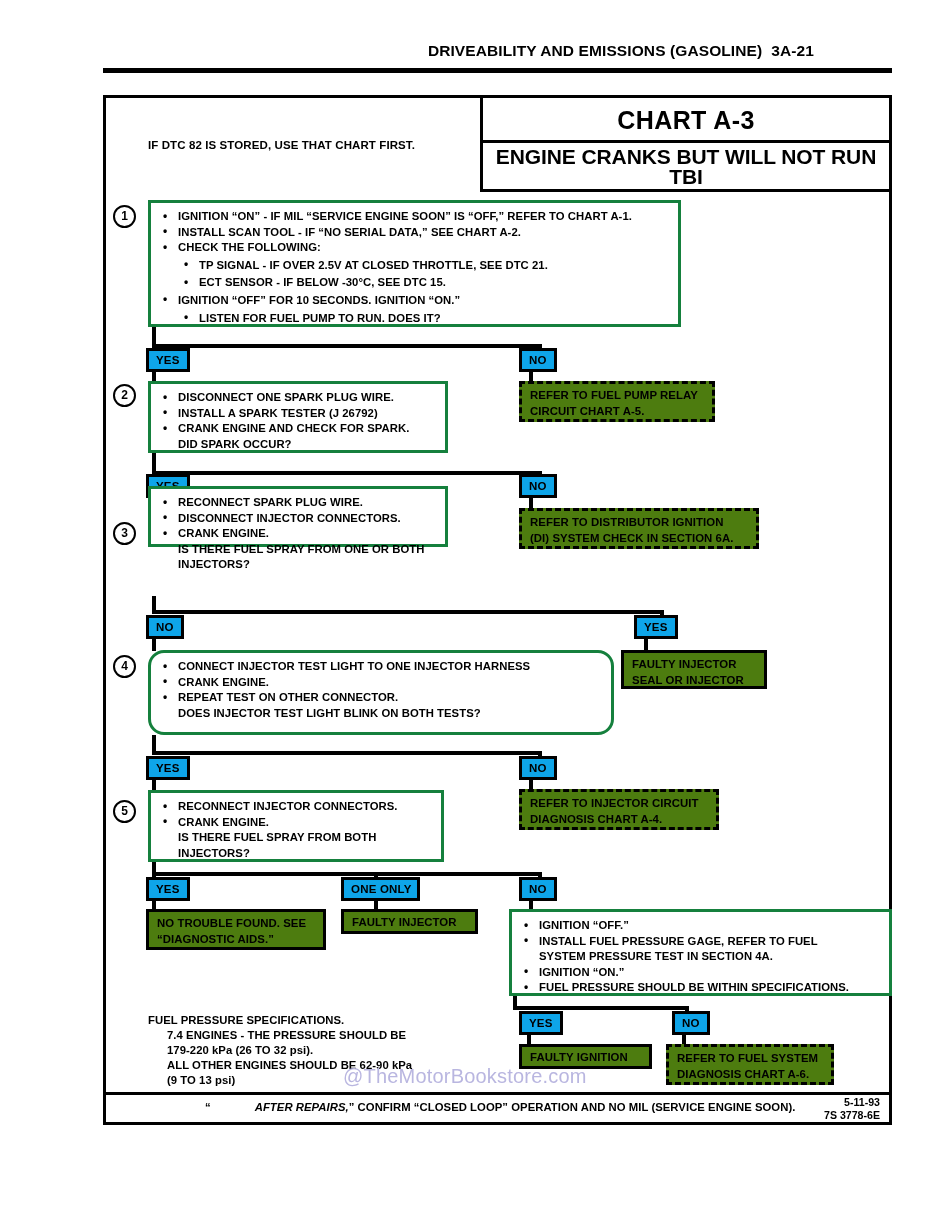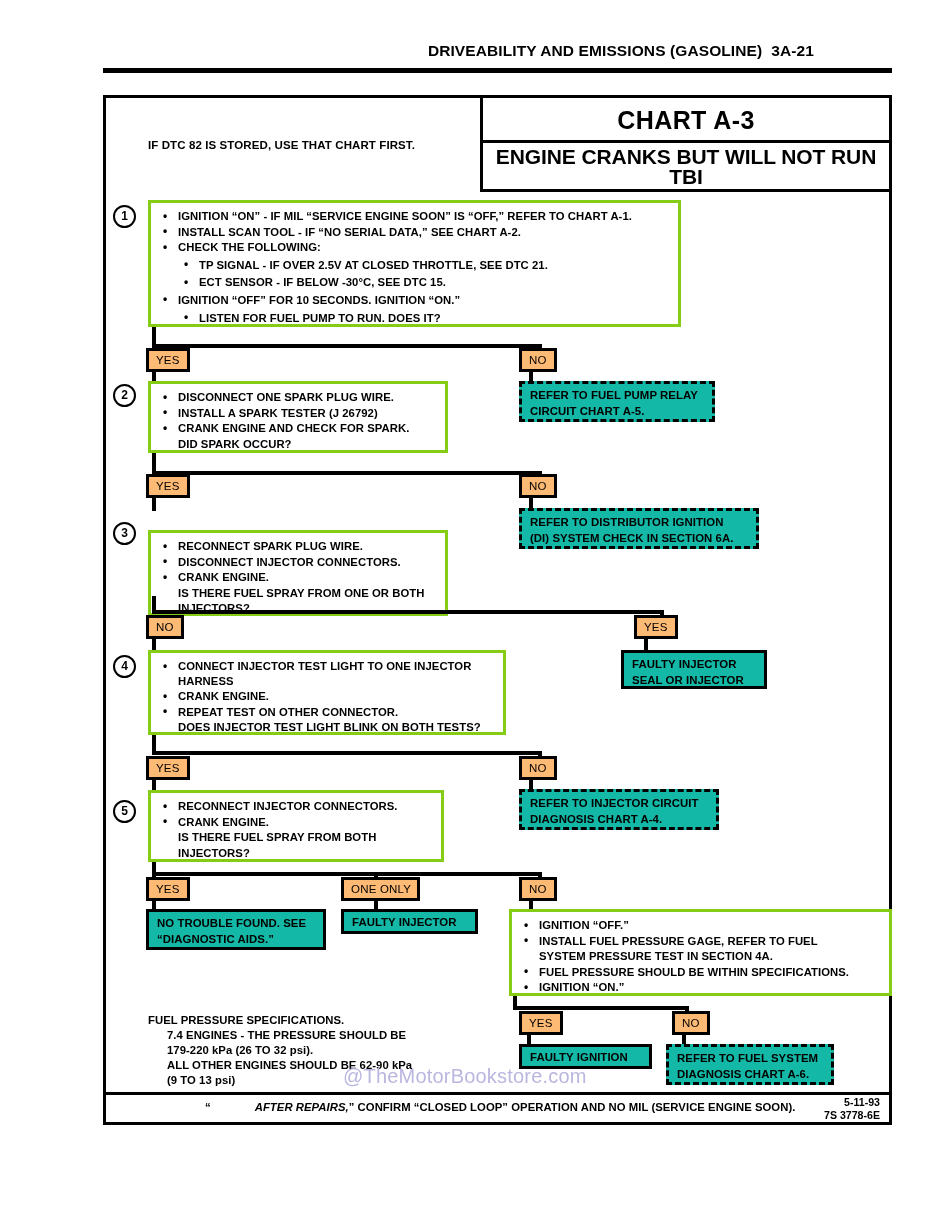--- a/index.html
+++ b/index.html
@@ -93,7 +93,7 @@
 
   
   .step-box {
-    border: 3px solid #84cc16;
+    border: 3px solid #15803d;
     background: #fff;
     padding: 6px 8px 6px 8px;
   }

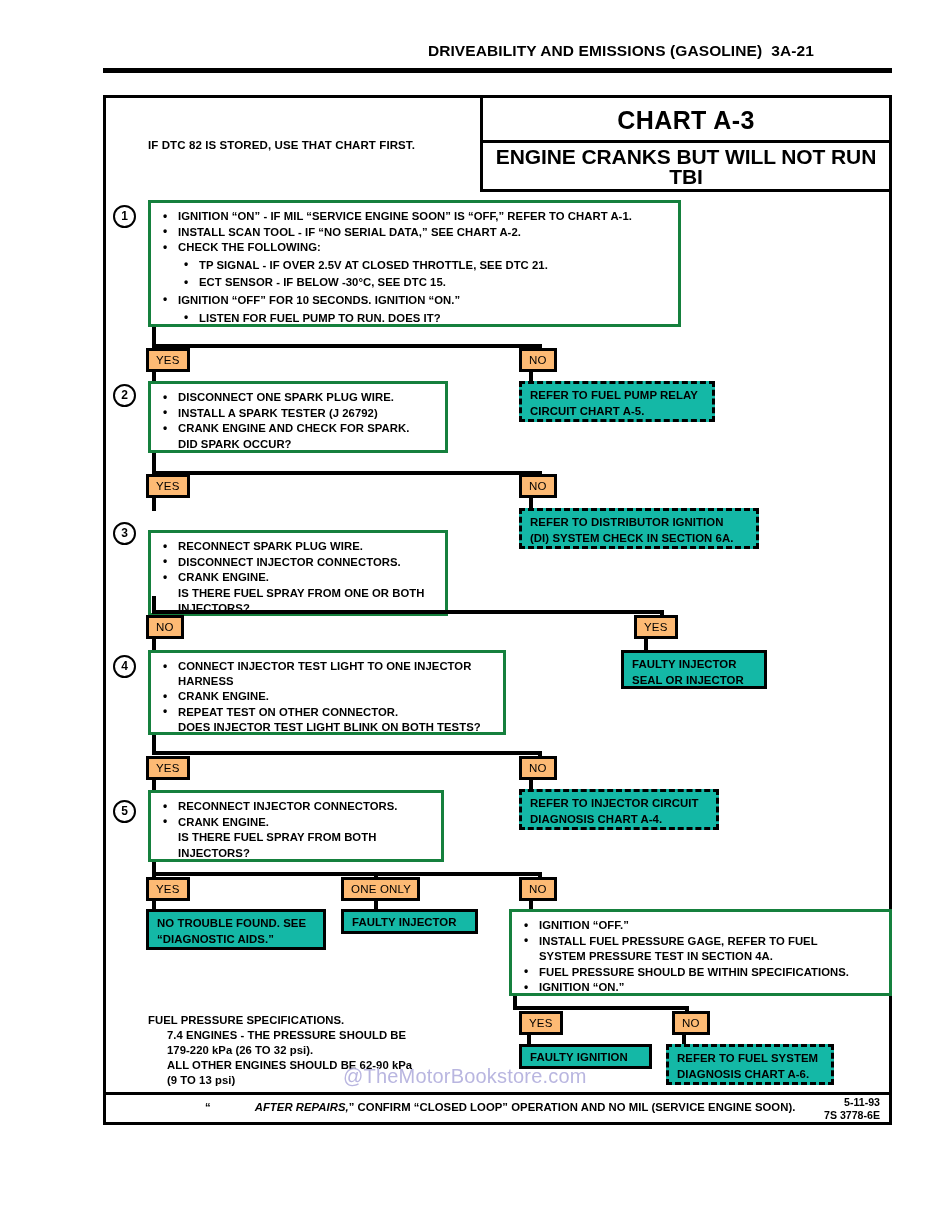--- a/index.html
+++ b/index.html
@@ -144,9 +144,9 @@
   
   .decision {
     border: 3px solid #000;
-    background: #fdba74;
+    background: #0ea5e9;
     font-size: 11.5px;
-    font-weight: normal;
+    font-weight: bold;
     letter-spacing: 0.2px;
     padding: 3px 6px 3px 7px;
     white-space: nowrap;

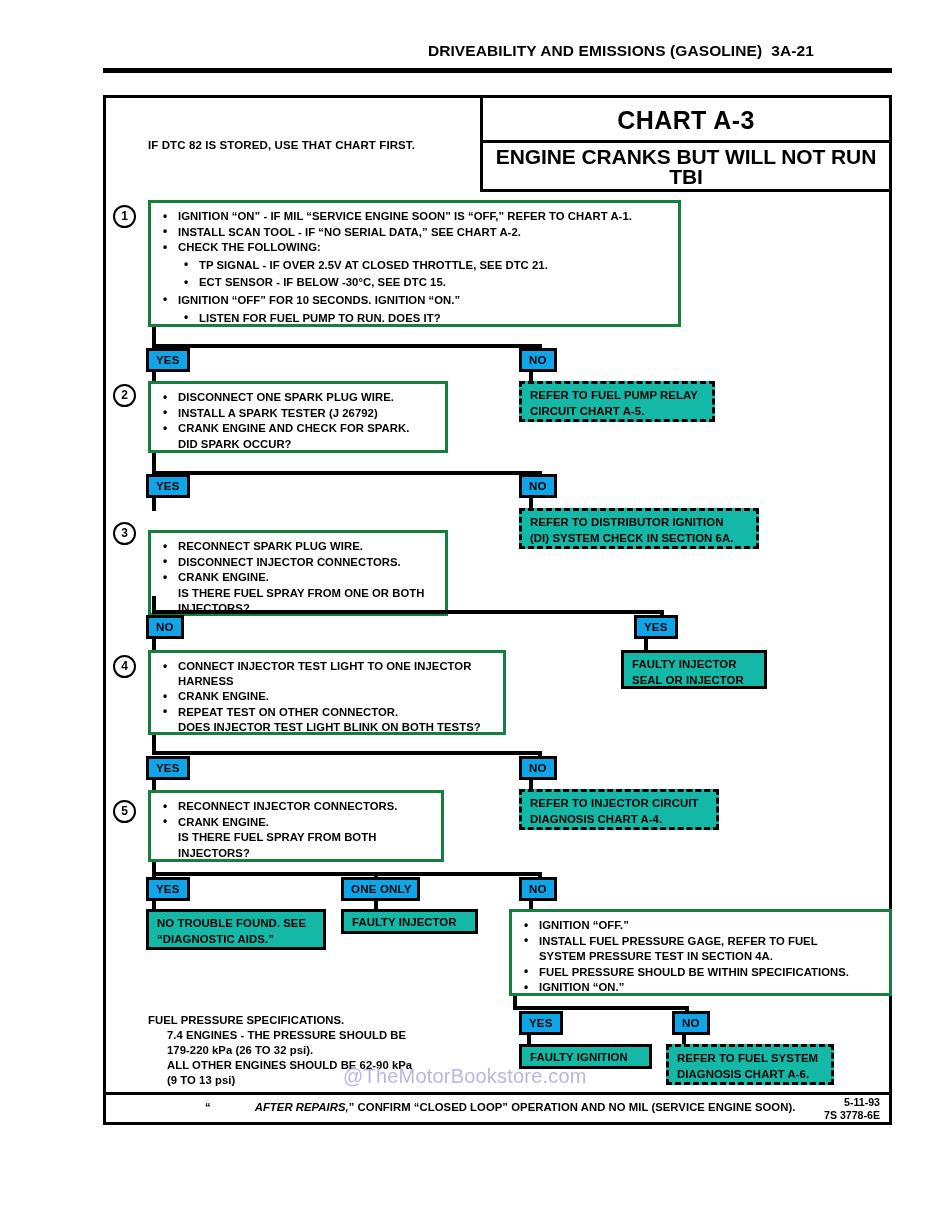--- a/index.html
+++ b/index.html
@@ -155,7 +155,7 @@
   
   .result-box {
     border: 3px solid #000;
-    background: #14b8a6;
+    background: #4d7c0f;
     font-size: 11.4px;
     font-weight: bold;
     line-height: 15.5px;

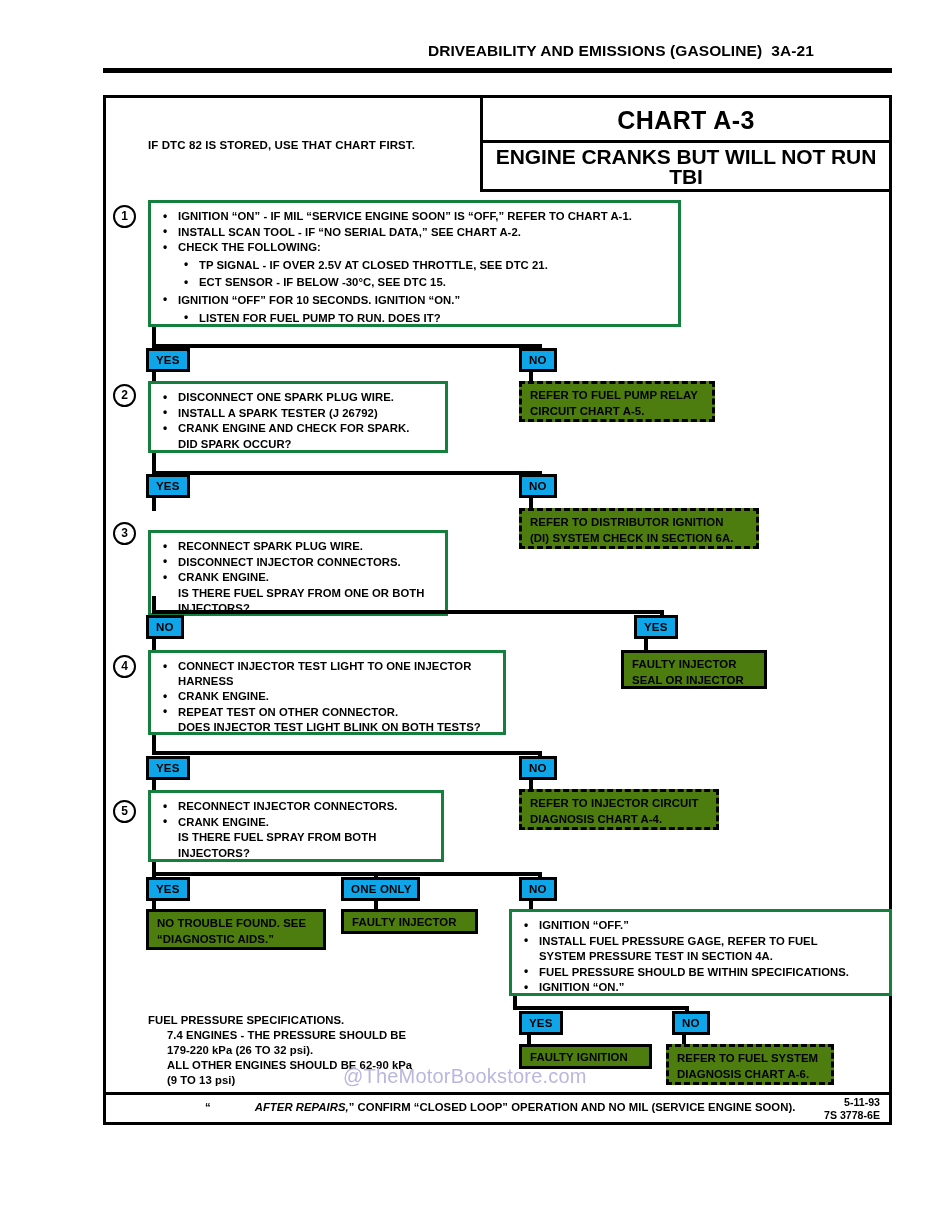--- a/index.html
+++ b/index.html
@@ -289,7 +289,7 @@
   </div>
 
   <div class="abs step-circle" style="left:113px; top:522px;">3</div>
-  <div class="abs step-box" style="left:148px; top:530px; width:300px; height:86px;">
+  <div class="abs step-box" style="left:148px; top:486px; width:300px; height:61px;">
     <ul>
       <li class="bulleted">RECONNECT SPARK PLUG WIRE.</li>
       <li class="bulleted">DISCONNECT INJECTOR CONNECTORS.</li>

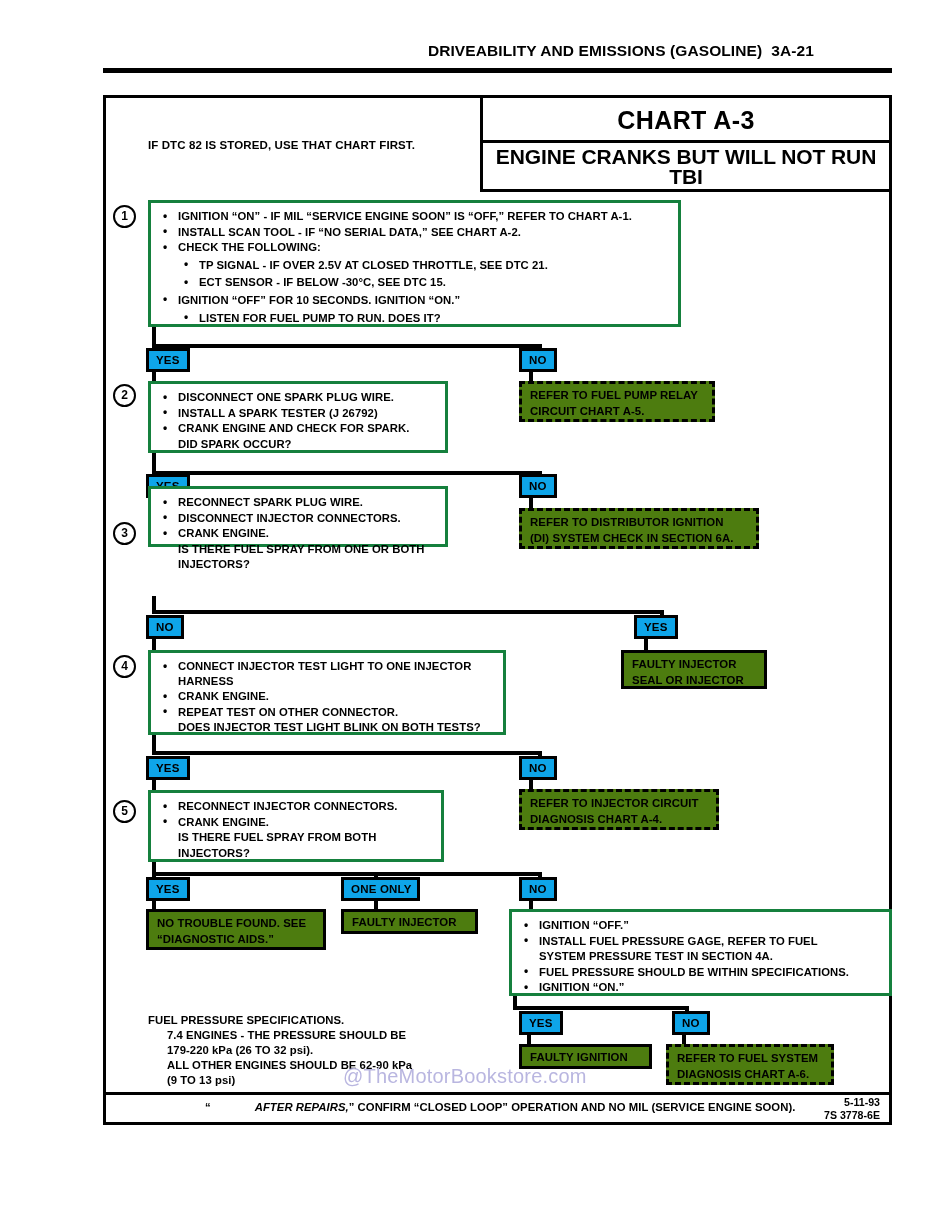--- a/index.html
+++ b/index.html
@@ -315,7 +315,7 @@
   </div>
 
   <div class="abs step-circle" style="left:113px; top:655px;">4</div>
-  <div class="abs step-box" style="left:148px; top:650px; width:358px; height:85px;">
+  <div class="abs step-box" style="left:148px; top:650px; width:466px; height:85px;border-radius:16px;">
     <ul>
       <li class="bulleted">CONNECT INJECTOR TEST LIGHT TO ONE INJECTOR HARNESS</li>
       <li class="bulleted">CRANK ENGINE.</li>

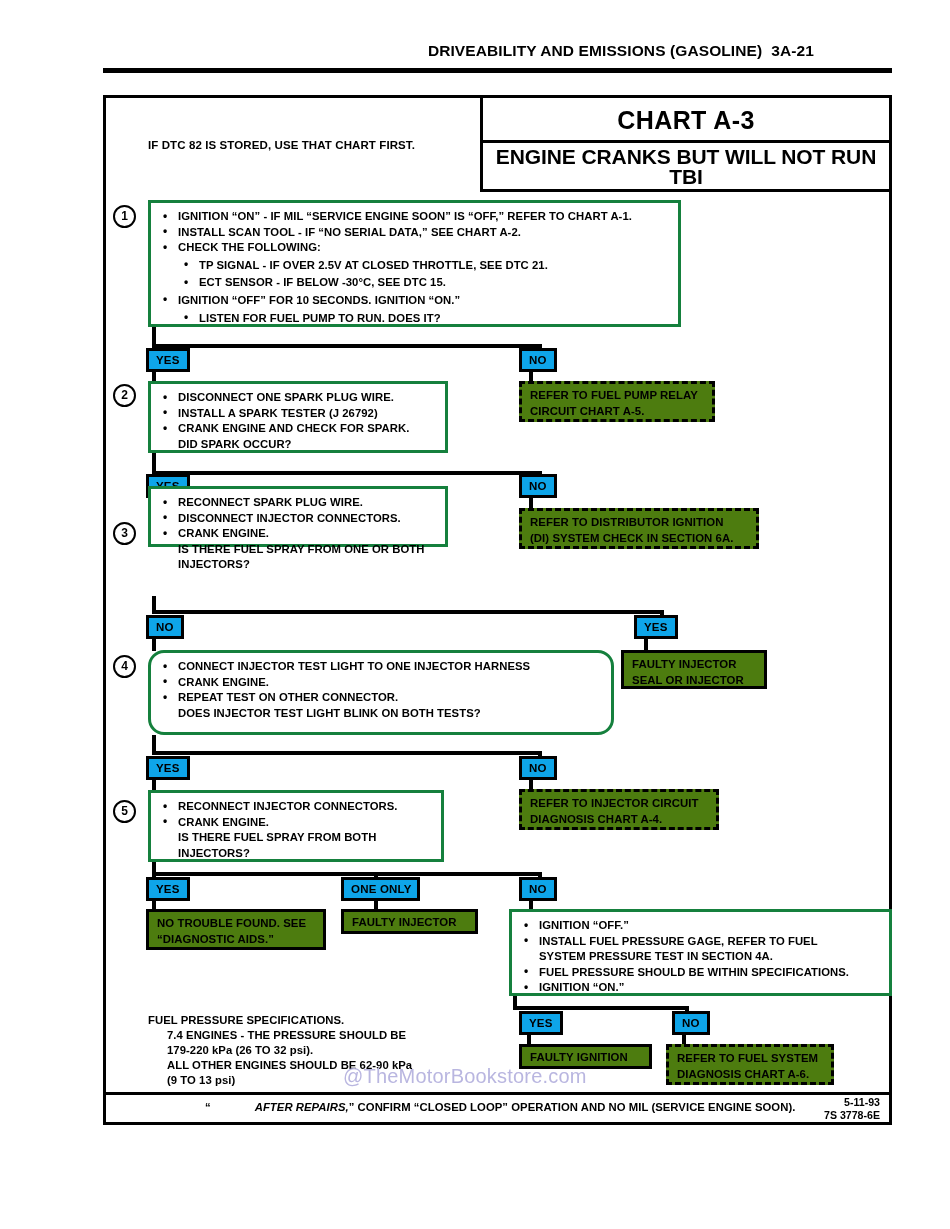--- a/index.html
+++ b/index.html
@@ -376,8 +376,8 @@
       <li class="bulleted">IGNITION “OFF.”</li>
       <li class="bulleted">INSTALL FUEL PRESSURE GAGE, REFER TO FUEL</li>
       <li class="cont">SYSTEM PRESSURE TEST IN SECTION 4A.</li>
+      <li class="bulleted">IGNITION “ON.”</li>
       <li class="bulleted">FUEL PRESSURE SHOULD BE WITHIN SPECIFICATIONS.</li>
-      <li class="bulleted">IGNITION “ON.”</li>
     </ul>
   </div>
 

